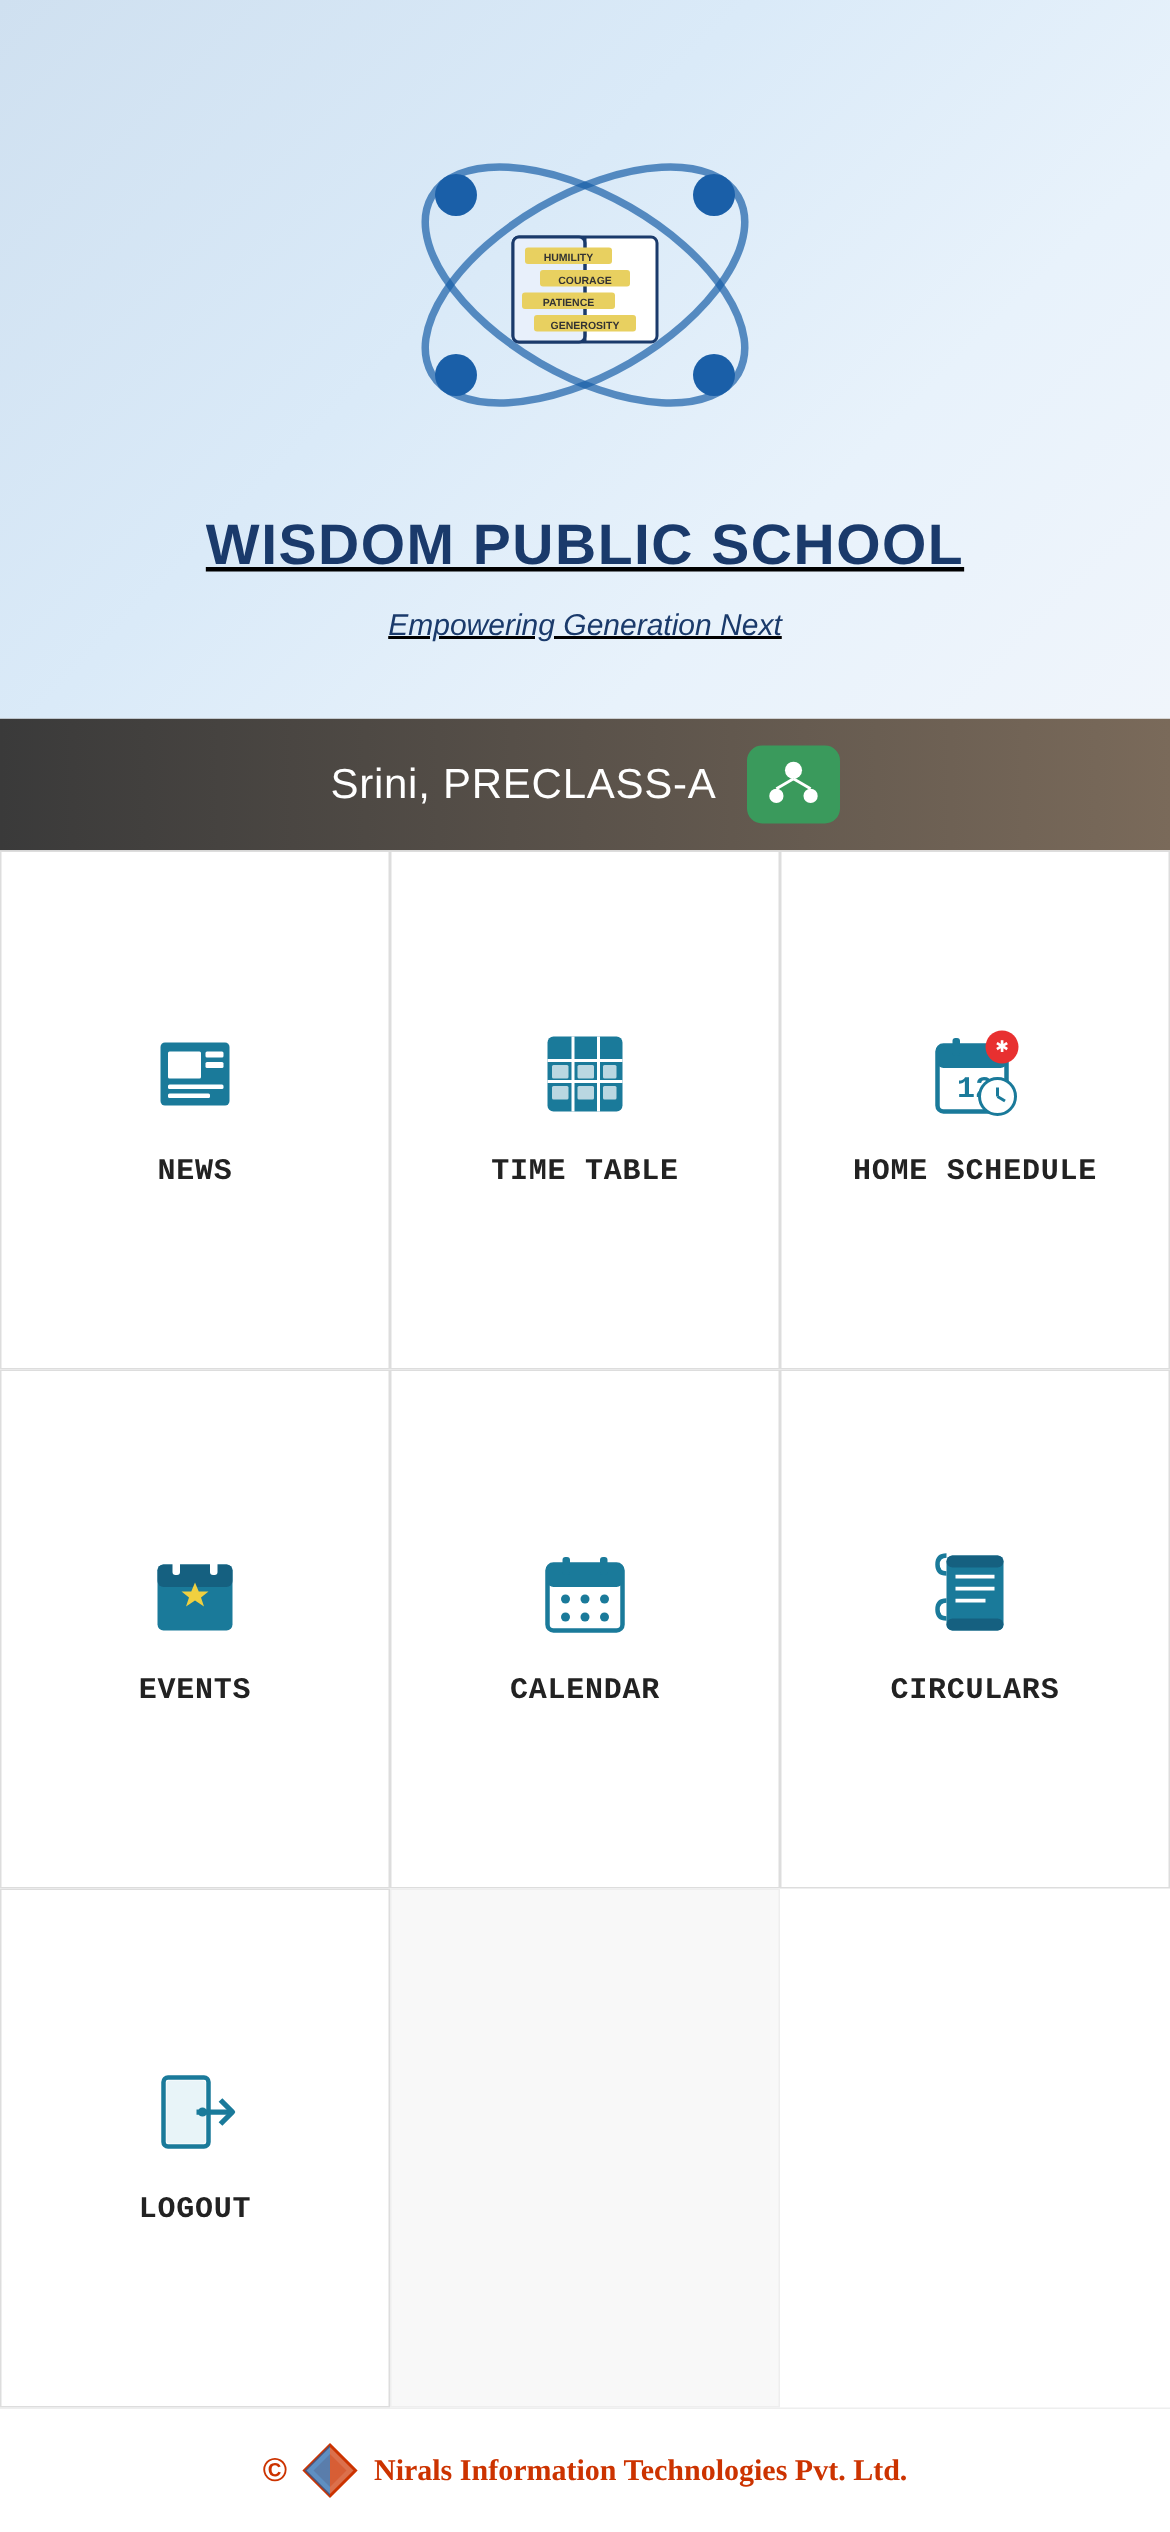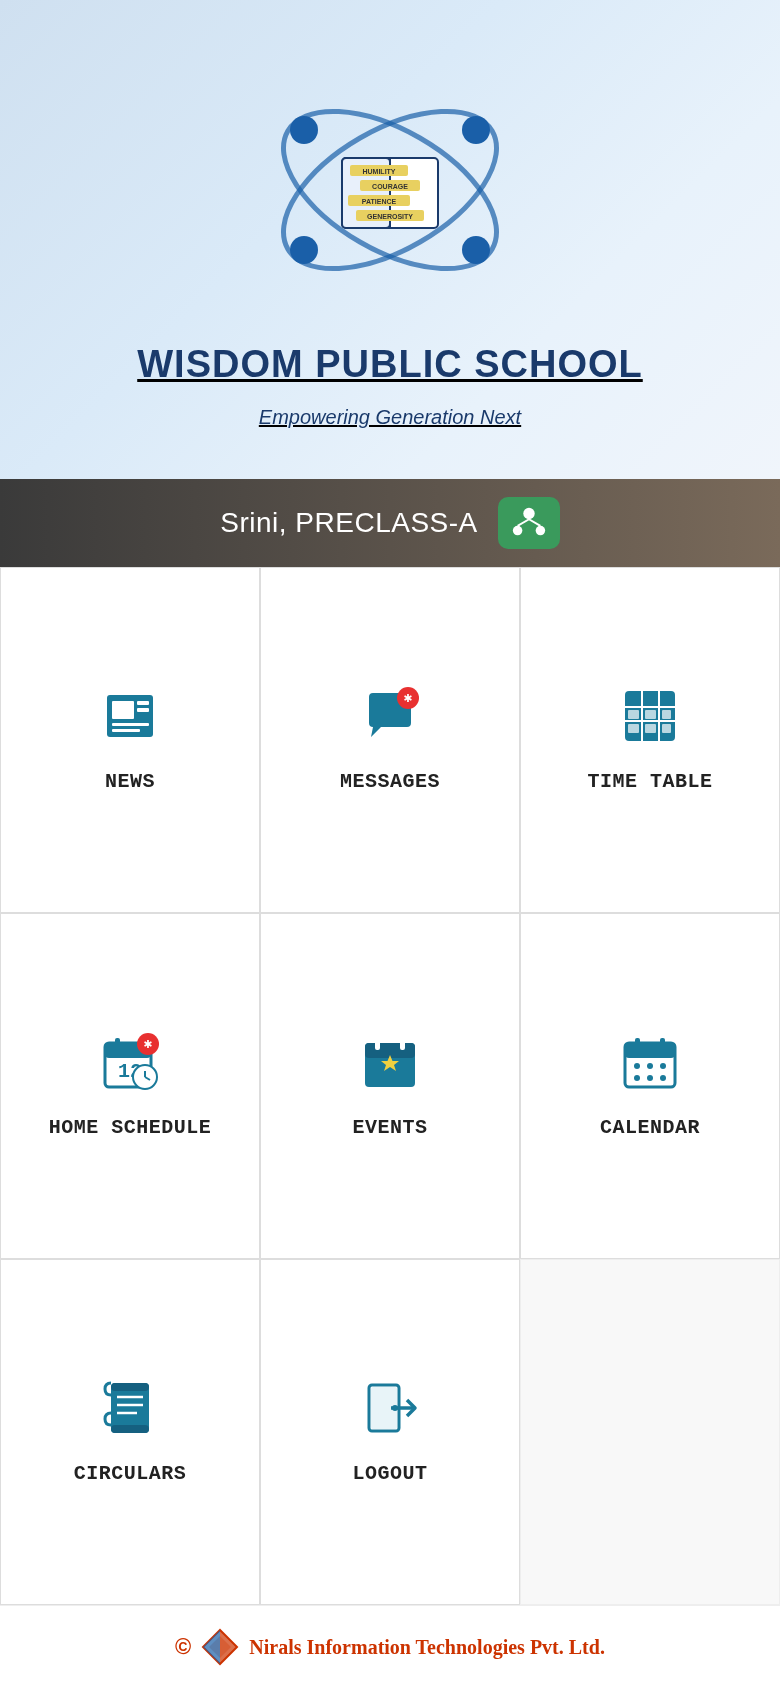--- a/index.html
+++ b/index.html
@@ -250,15 +250,6 @@
     <div class="menu-label">NEWS</div>
   </div>
 
-  <div class="menu-item">
-    <div class="menu-icon" style="position:relative;">
-      <svg viewBox="0 0 58 58" xmlns="http://www.w3.org/2000/svg" class="svg-teal">
-        <path d="M8 10 Q8 6 12 6 L46 6 Q50 6 50 10 L50 36 Q50 40 46 40 L20 40 L10 50 L12 40 L12 40 Q8 40 8 36 Z" fill="#1a7a9a"></path>
-      </svg>
-      <div class="badge" style="position:absolute; top:0; right:0;"></div>
-    </div>
-    <div class="menu-label">MESSAGES</div>
-  </div>
 
 
   <div class="menu-item">

